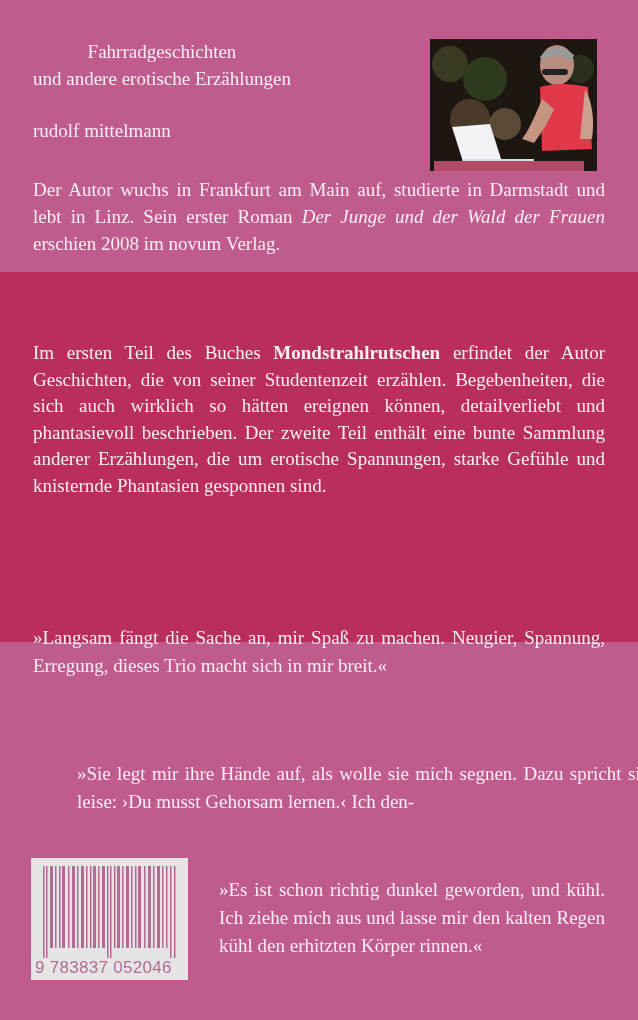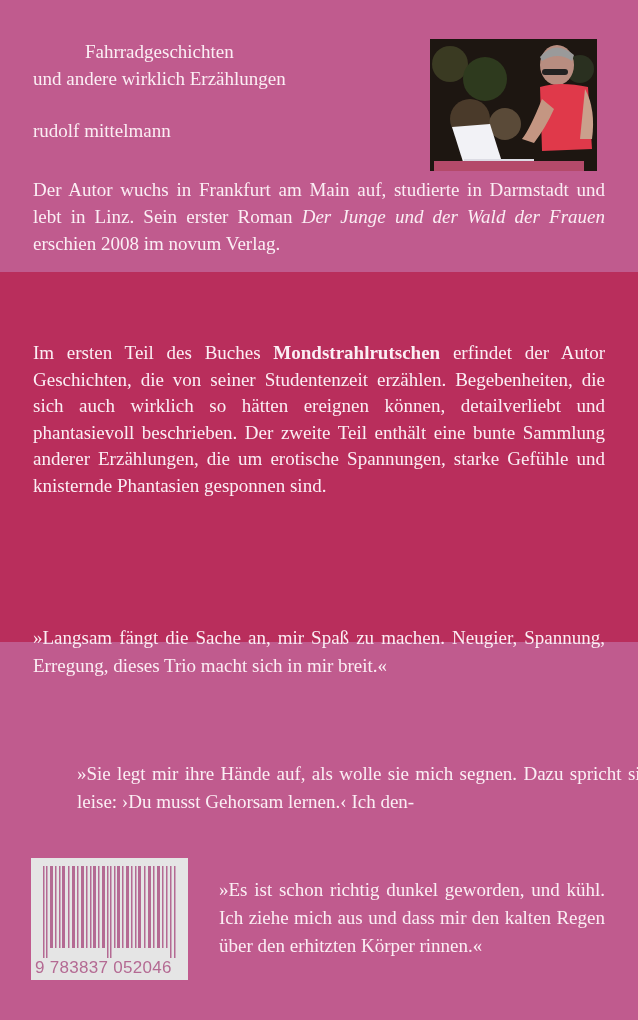--- a/index.html
+++ b/index.html
@@ -28,7 +28,7 @@
 
 <div class="title">
   <div>Fahrradgeschichten</div>
-  <div>und andere wirklich Erzählungen</div>
+  <div>und andere erotische Erzählungen</div>
 </div>
 
 <div class="author">rudolf mittelmann</div>

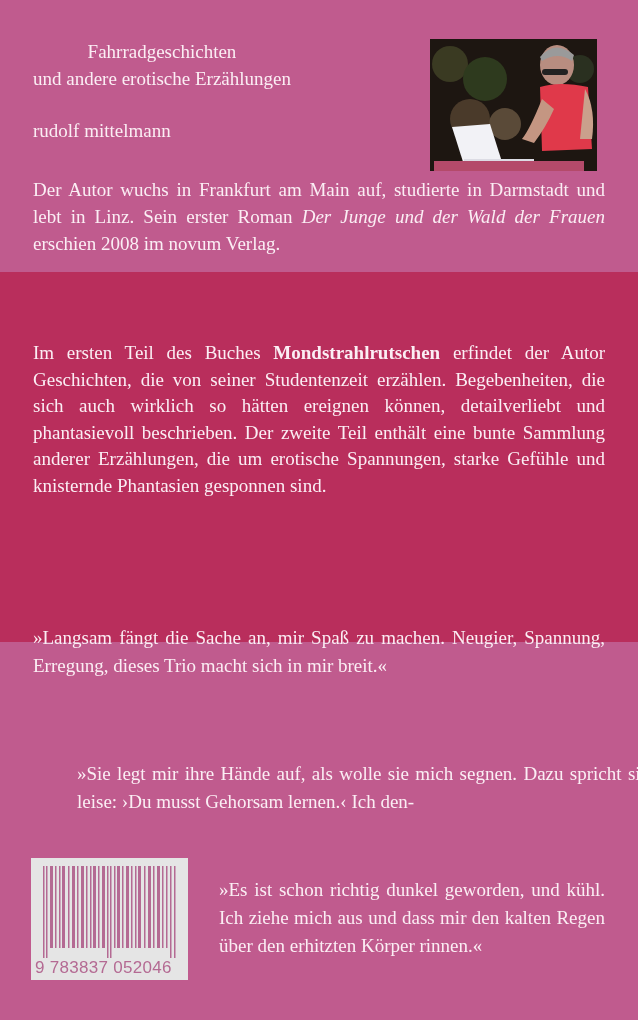--- a/index.html
+++ b/index.html
@@ -110,6 +110,6 @@
   <div class="isbn">9 783837 052046</div>
 </div>
 
-<div class="q3">»Es ist schon richtig dunkel geworden, und kühl. Ich ziehe mich aus und dass mir den kalten Regen über den erhitzten Körper rinnen.«</div>
+<div class="q3">»Es ist schon richtig dunkel geworden, und kühl. Ich ziehe mich aus und lasse mir den kalten Regen kühl den erhitzten Körper rinnen.«</div>
 
 </body></html>

